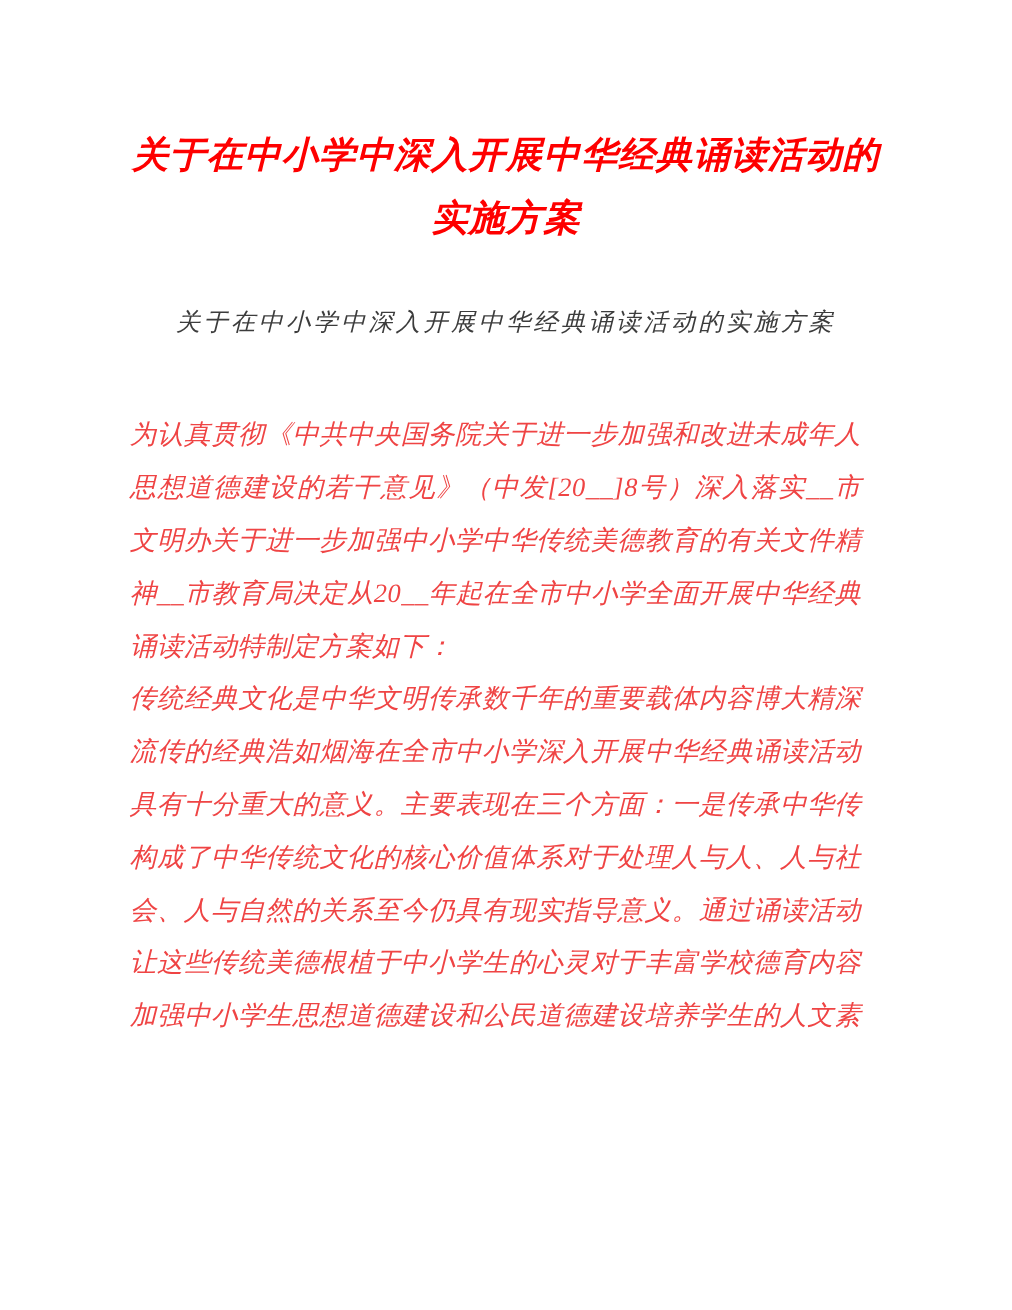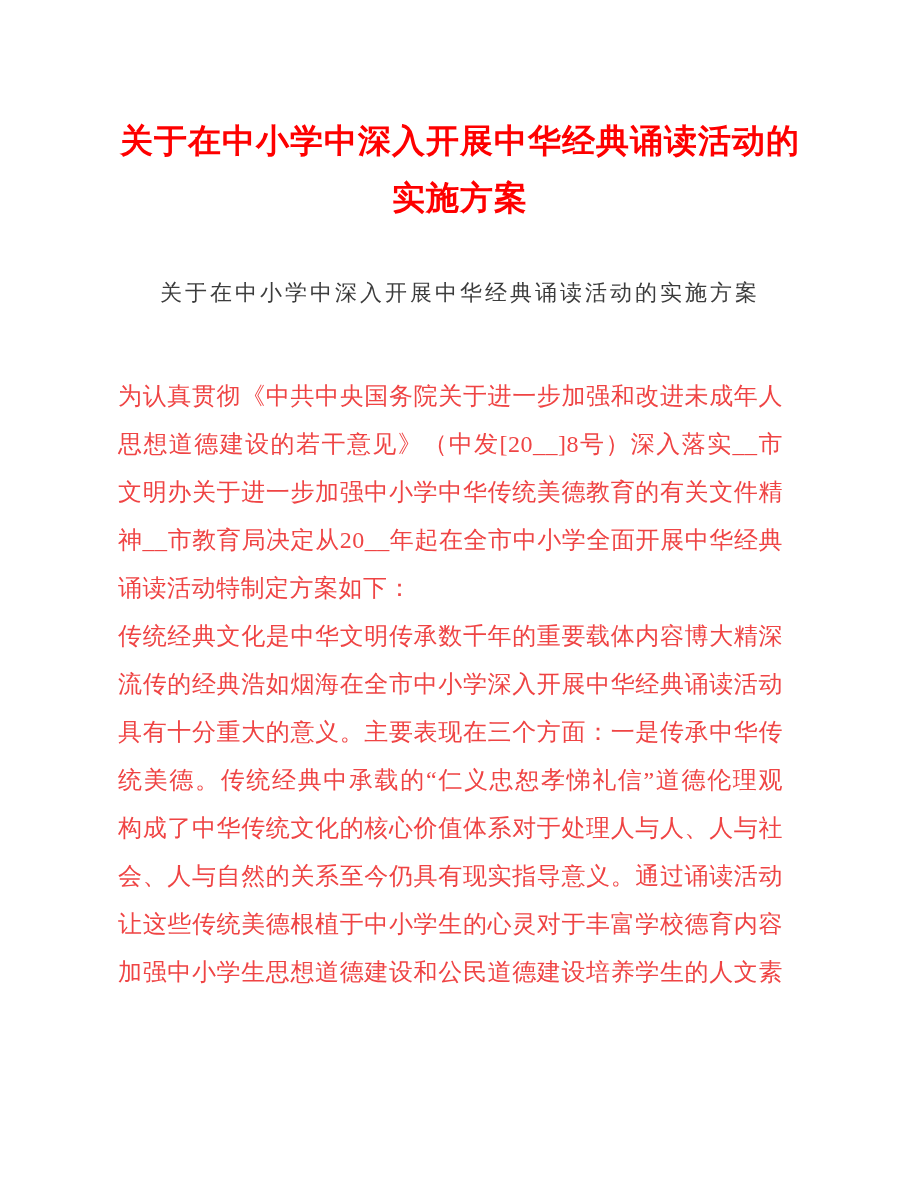--- a/index.html
+++ b/index.html
@@ -14,6 +14,7 @@
     margin: 0 auto;
     background: #ffffff;
     overflow: hidden;
+    font-style: italic;
   }
   .doc-title {
     margin: 112px 70px 0 70px;

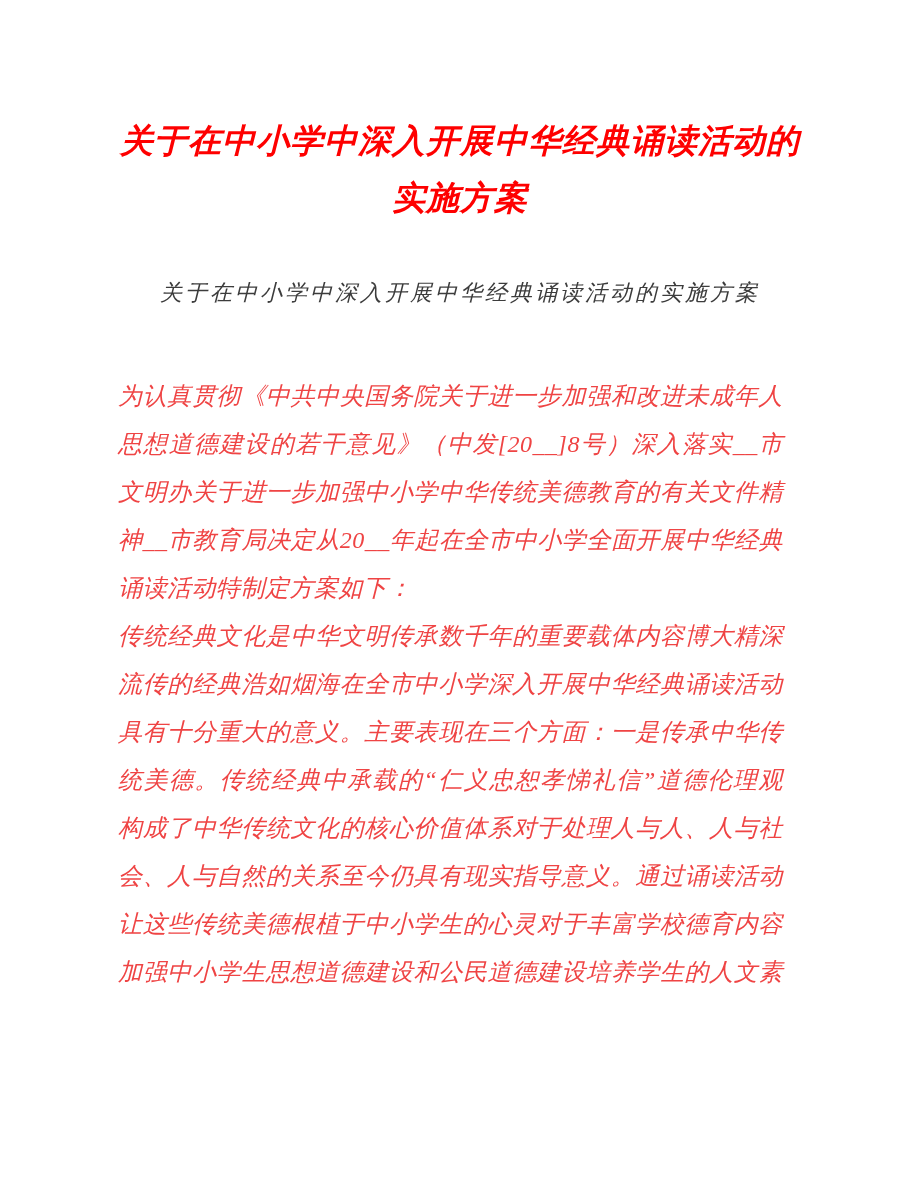--- a/index.html
+++ b/index.html
@@ -87,7 +87,6 @@
       <div class="line justify">传统经典文化是中华文明传承数千年的重要载体内容博大精深</div>
       <div class="line justify">流传的经典浩如烟海在全市中小学深入开展中华经典诵读活动</div>
       <div class="line justify">具有十分重大的意义。主要表现在三个方面：一是传承中华传</div>
-      <div class="line justify">统美德。传统经典中承载的“仁义忠恕孝悌礼信”道德伦理观</div>
       <div class="line justify">构成了中华传统文化的核心价值体系对于处理人与人、人与社</div>
       <div class="line justify">会、人与自然的关系至今仍具有现实指导意义。通过诵读活动</div>
       <div class="line justify">让这些传统美德根植于中小学生的心灵对于丰富学校德育内容</div>

